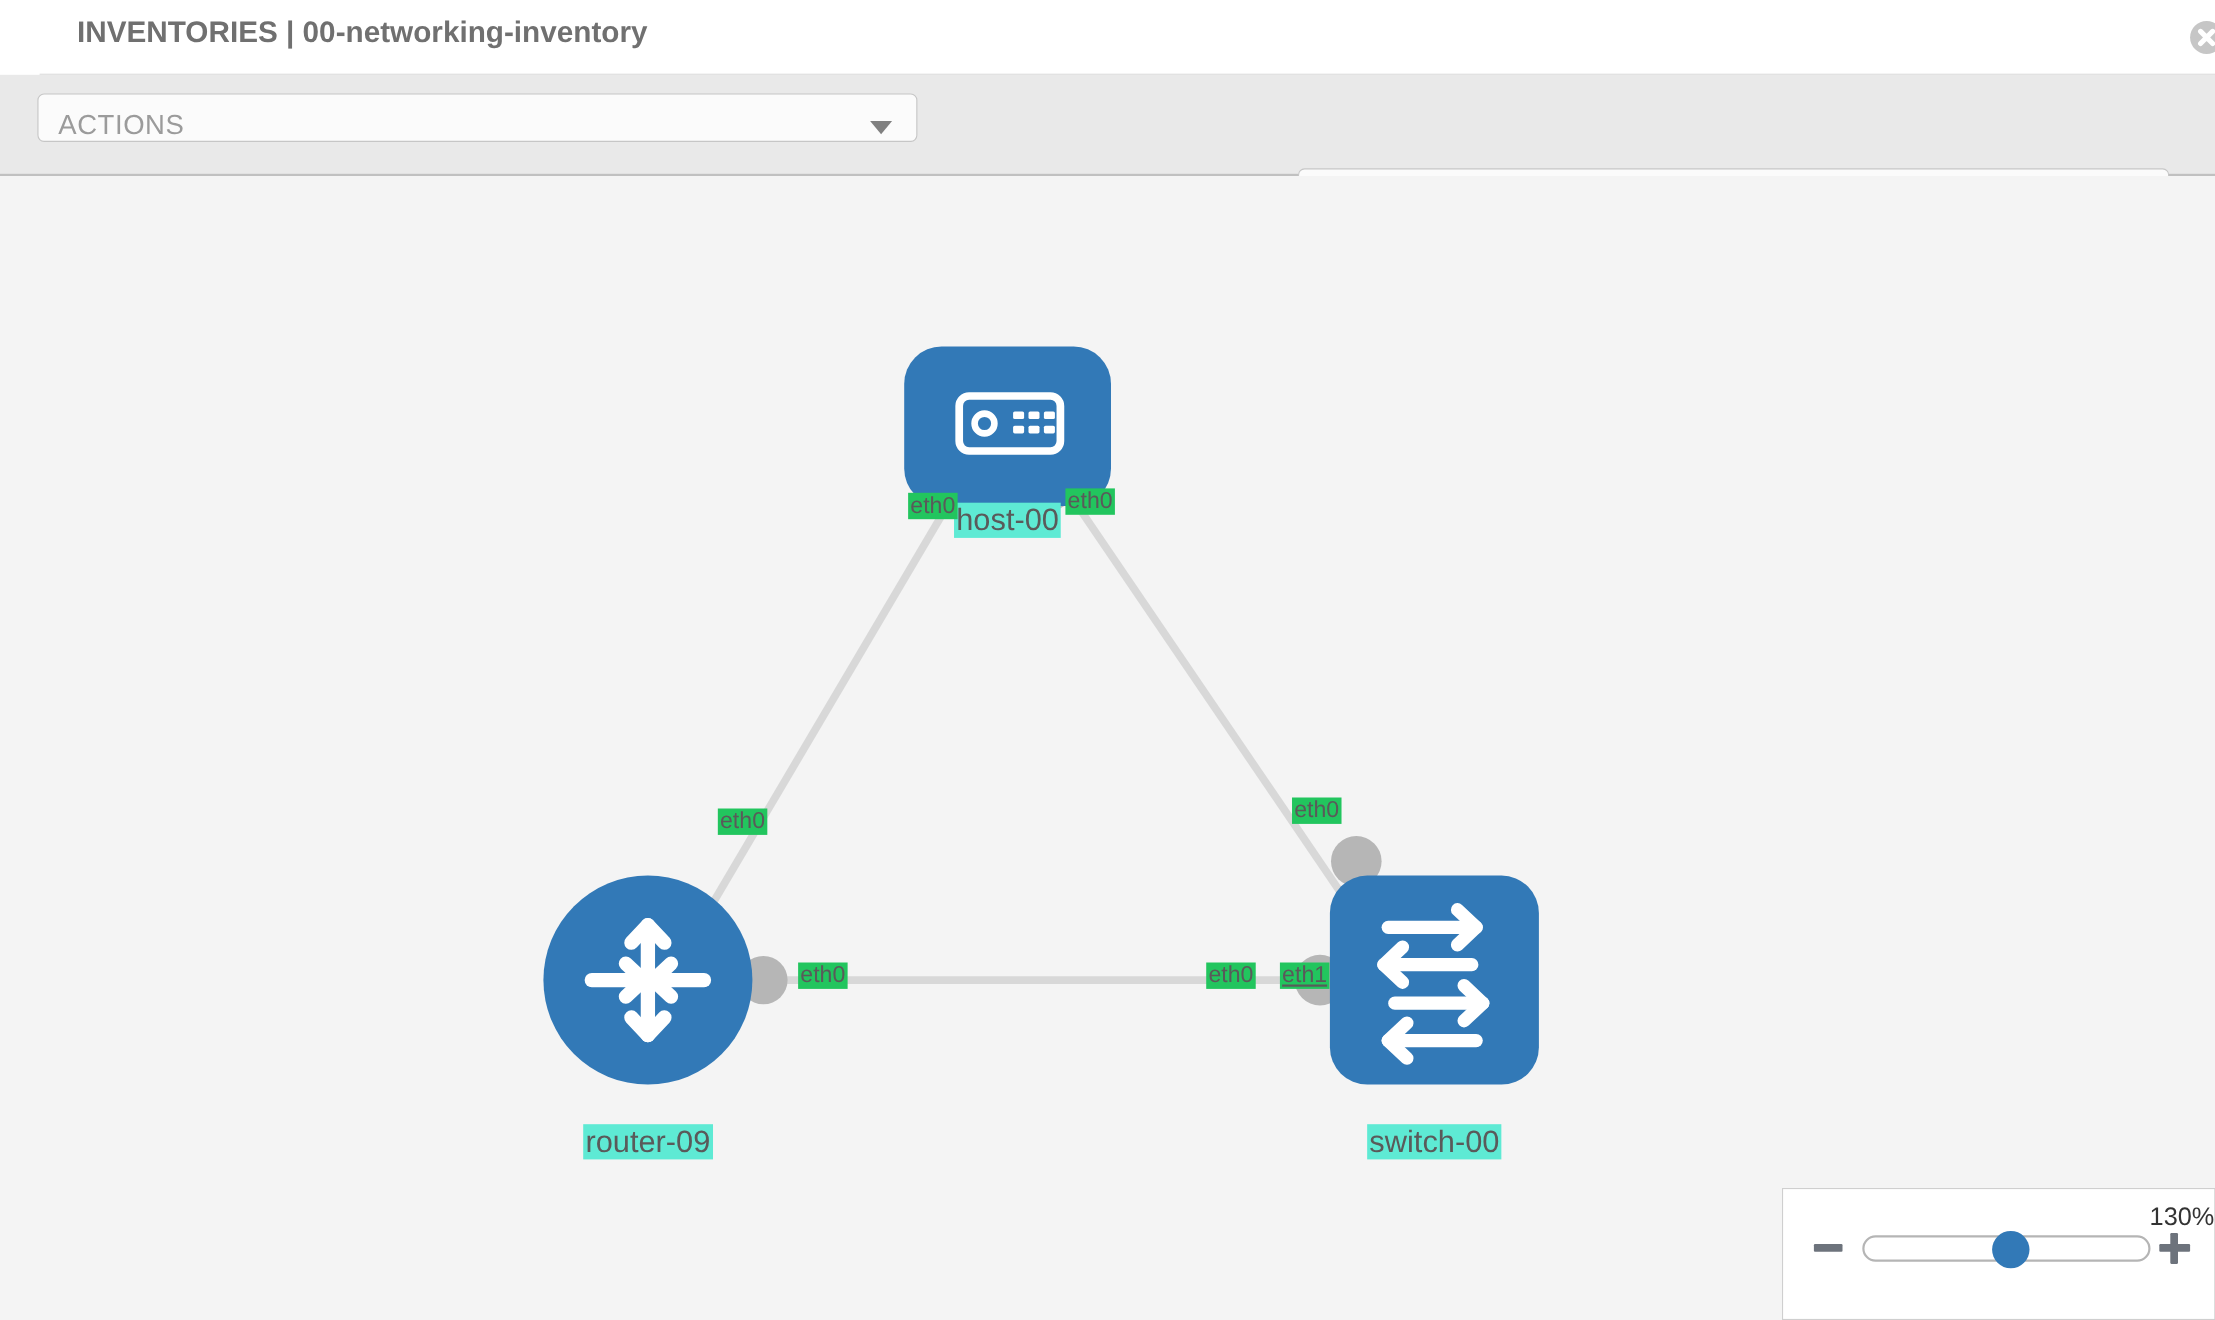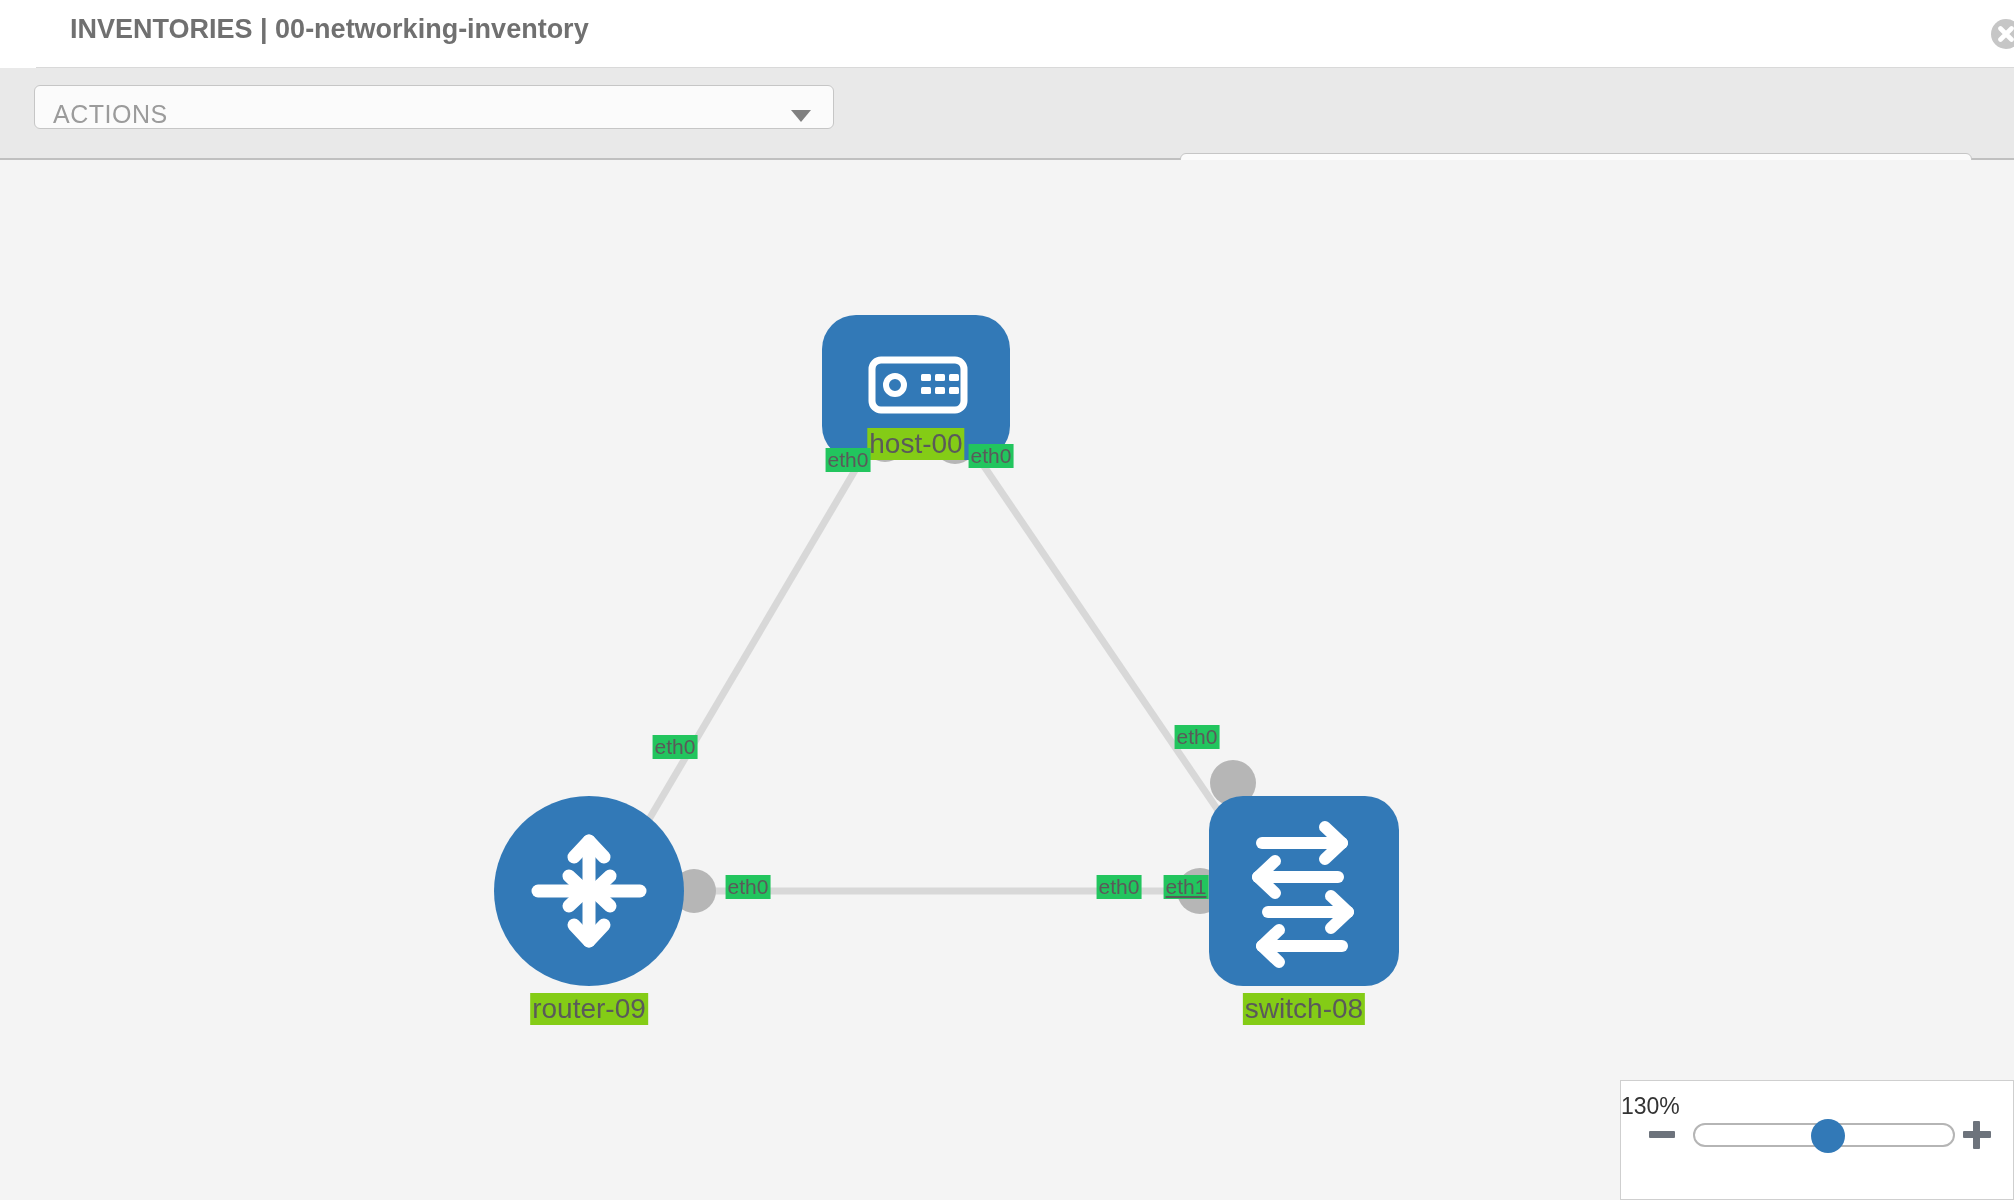--- a/index.html
+++ b/index.html
@@ -119,10 +119,11 @@
     position: absolute;
     font-size: 28px;
     color: #5a5a5a;
-    background: #84cc16;
+    background: #5eead4;
     white-space: nowrap;
     padding: 0 2px;
     transform: translateX(-50%);
+    margin-top: 29px;
   }
   .edge-label {
     position: absolute;

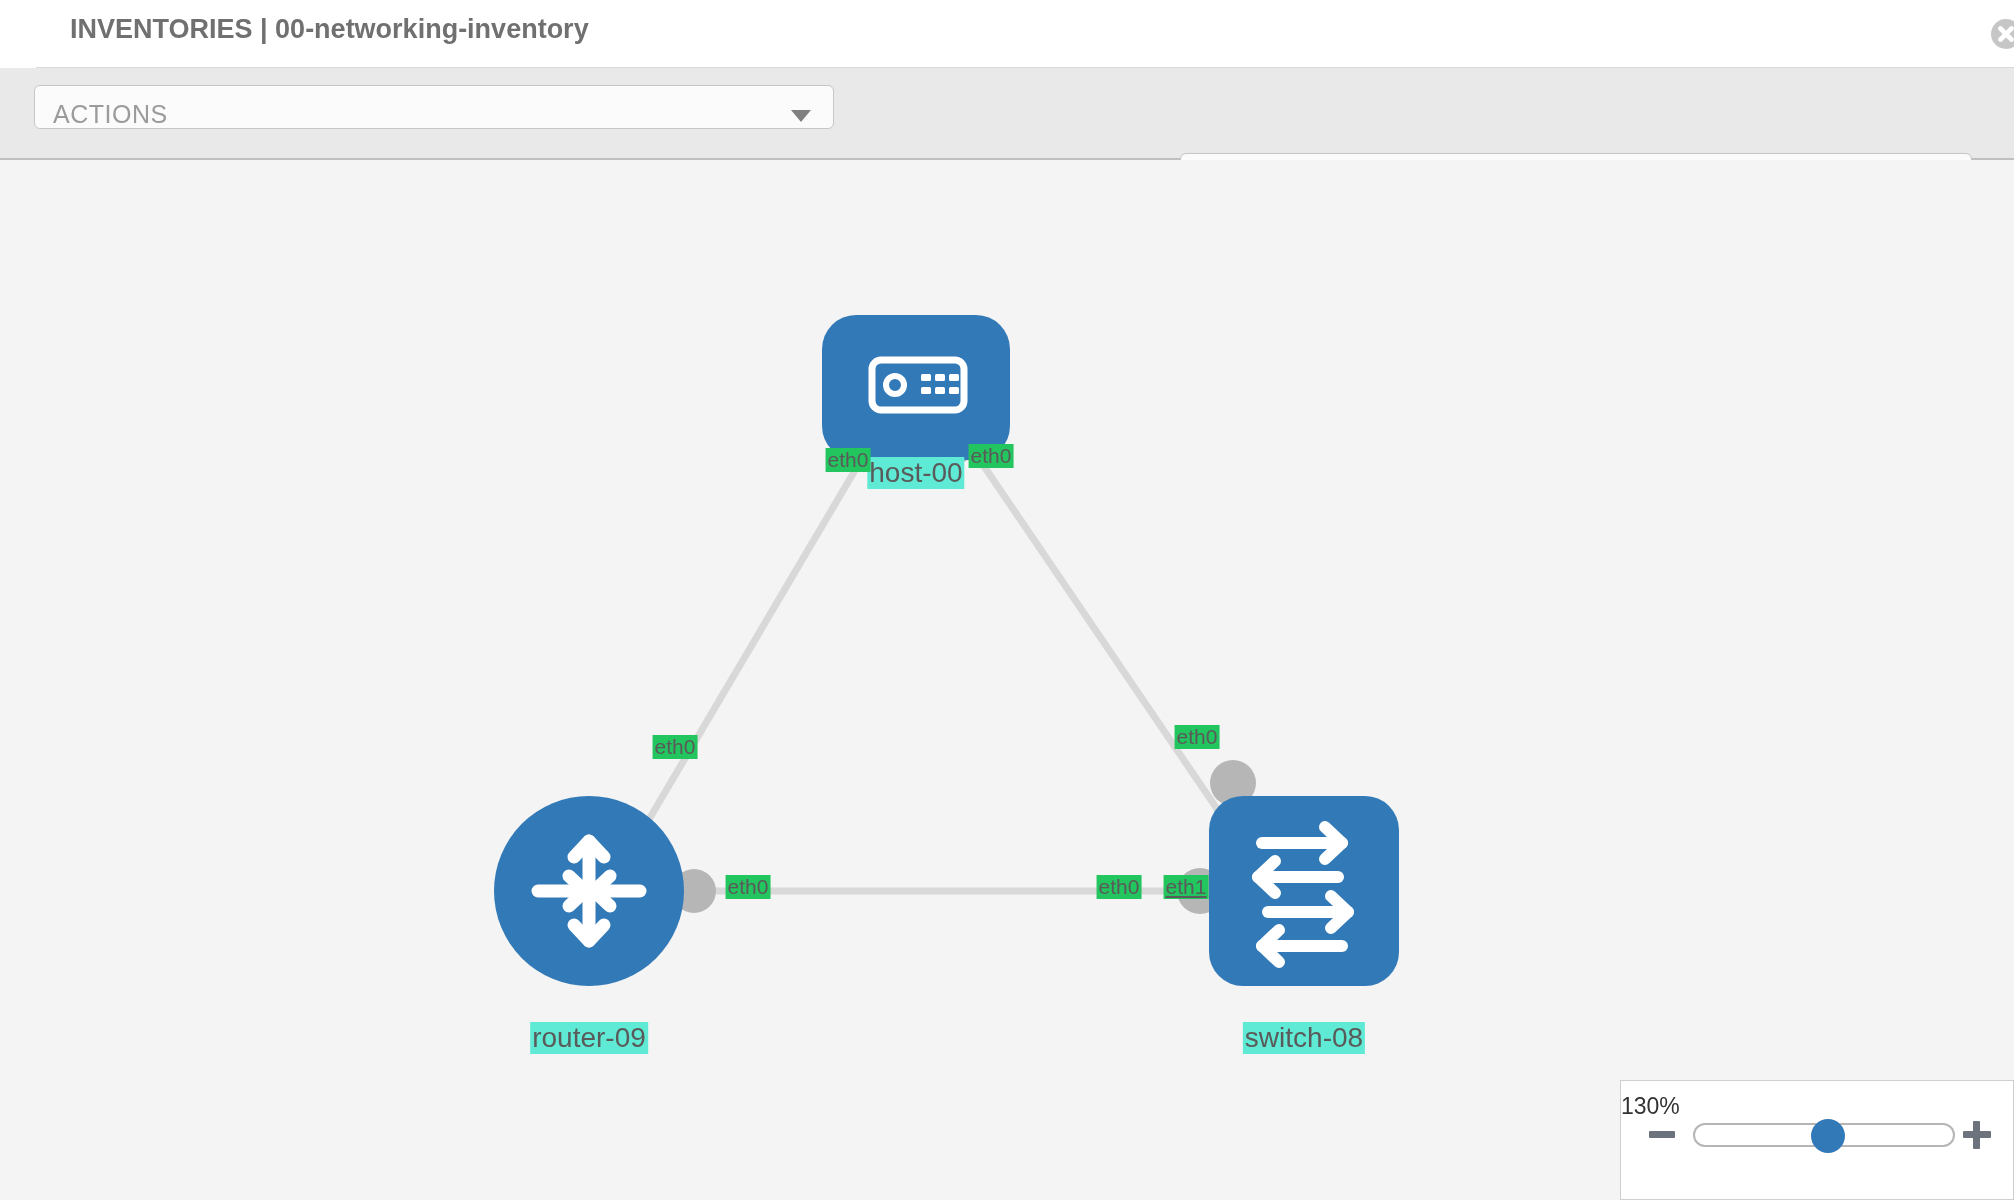--- a/index.html
+++ b/index.html
@@ -311,7 +311,7 @@
 
     <div class="node-label" style="left:916px; top:268px;">host-00</div>
     <div class="node-label" style="left:589px; top:833px;">router-09</div>
-    <div class="node-label" style="left:1304px; top:833px;">switch-08</div>
+    <div class="node-label" style="left:1304px; top:833px;">switch-00</div>
 
     <div class="edge-label" style="left:848px; top:288px;">eth0</div>
     <div class="edge-label" style="left:991px; top:284px;">eth0</div>

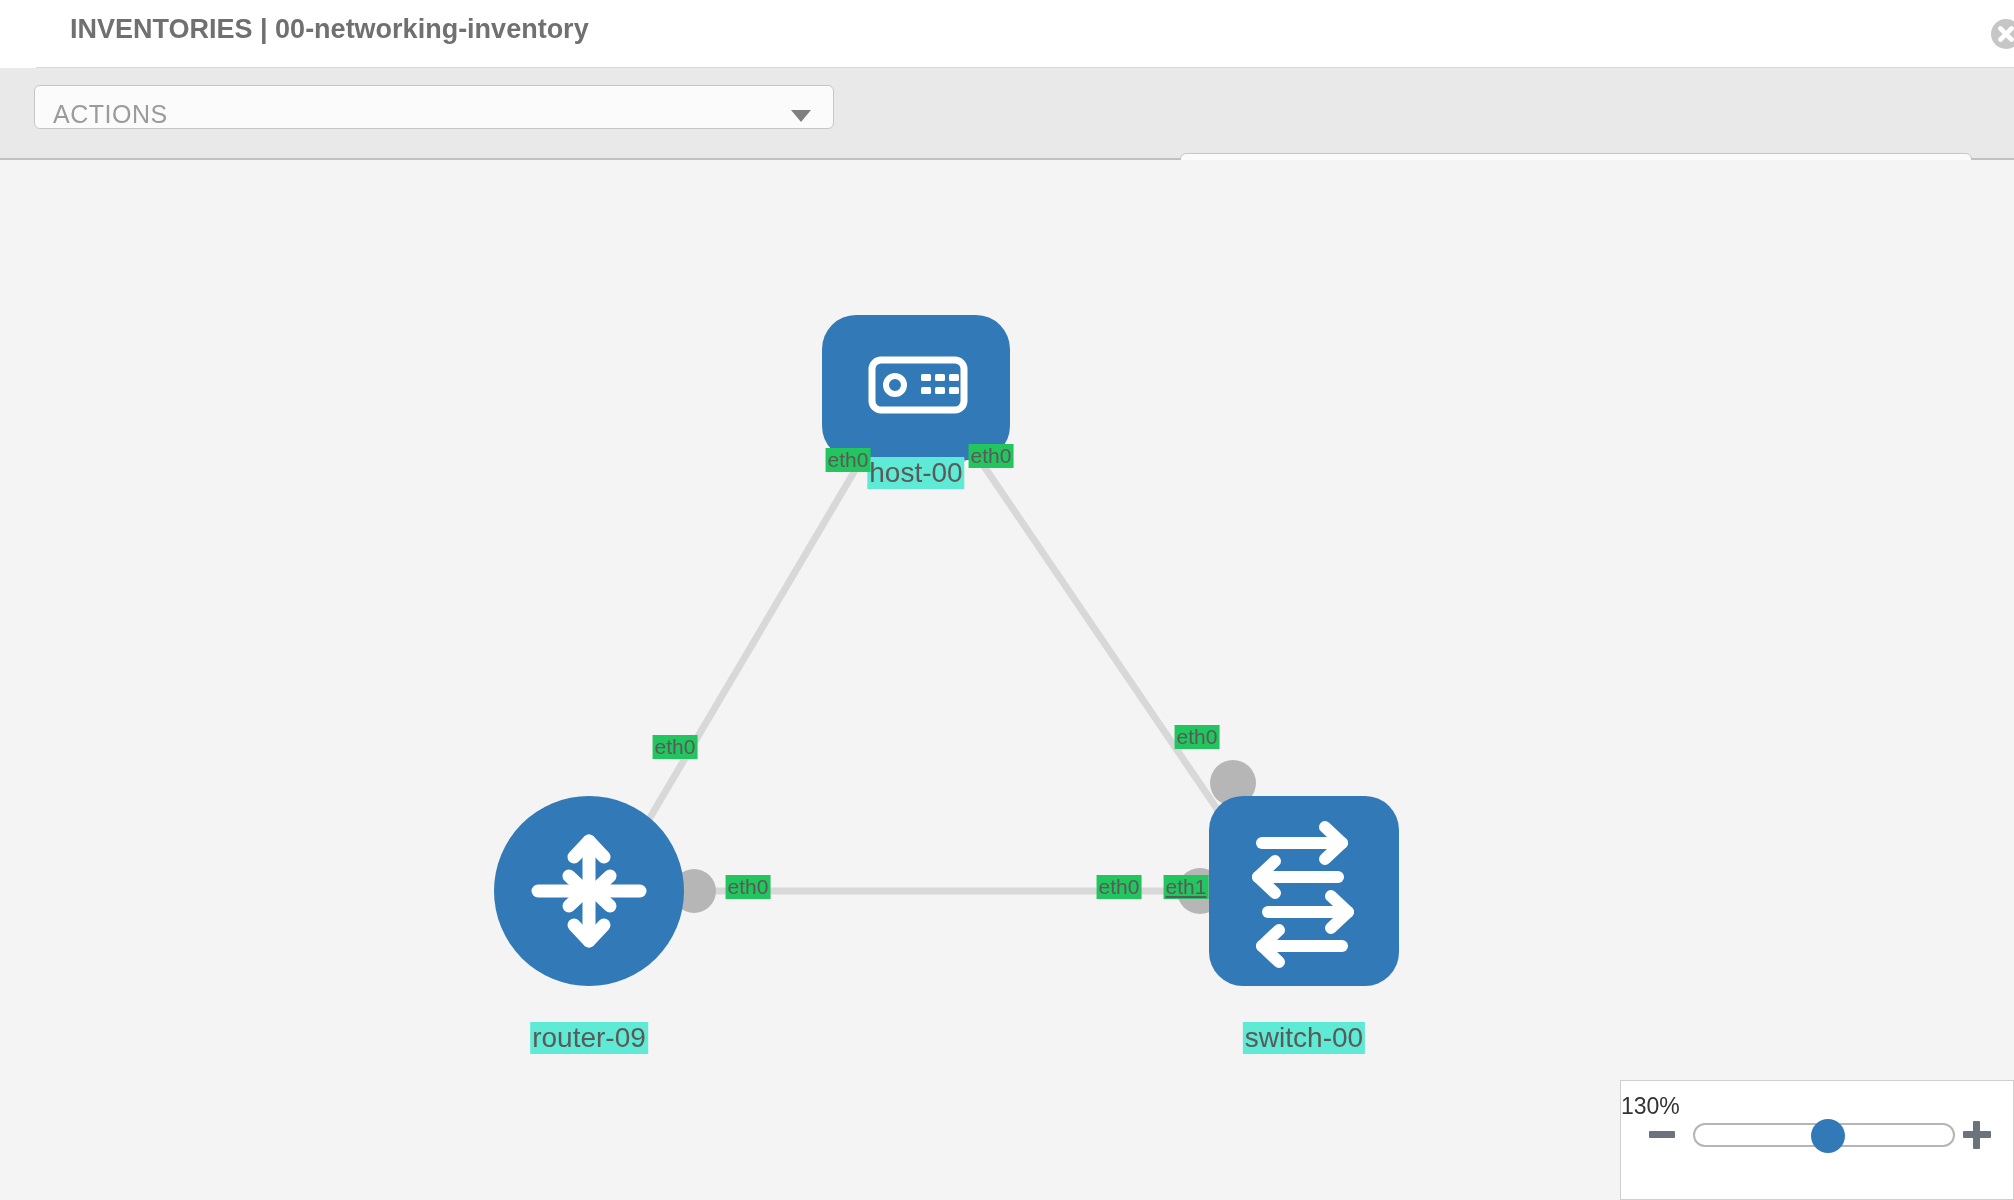--- a/index.html
+++ b/index.html
@@ -146,7 +146,7 @@
   .zoom-value {
     position: absolute;
     top: 12px; left: 0; width: 100%;
-    text-align: left;
+    text-align: right;
     font-size: 23px;
     color: #333333;
   }

